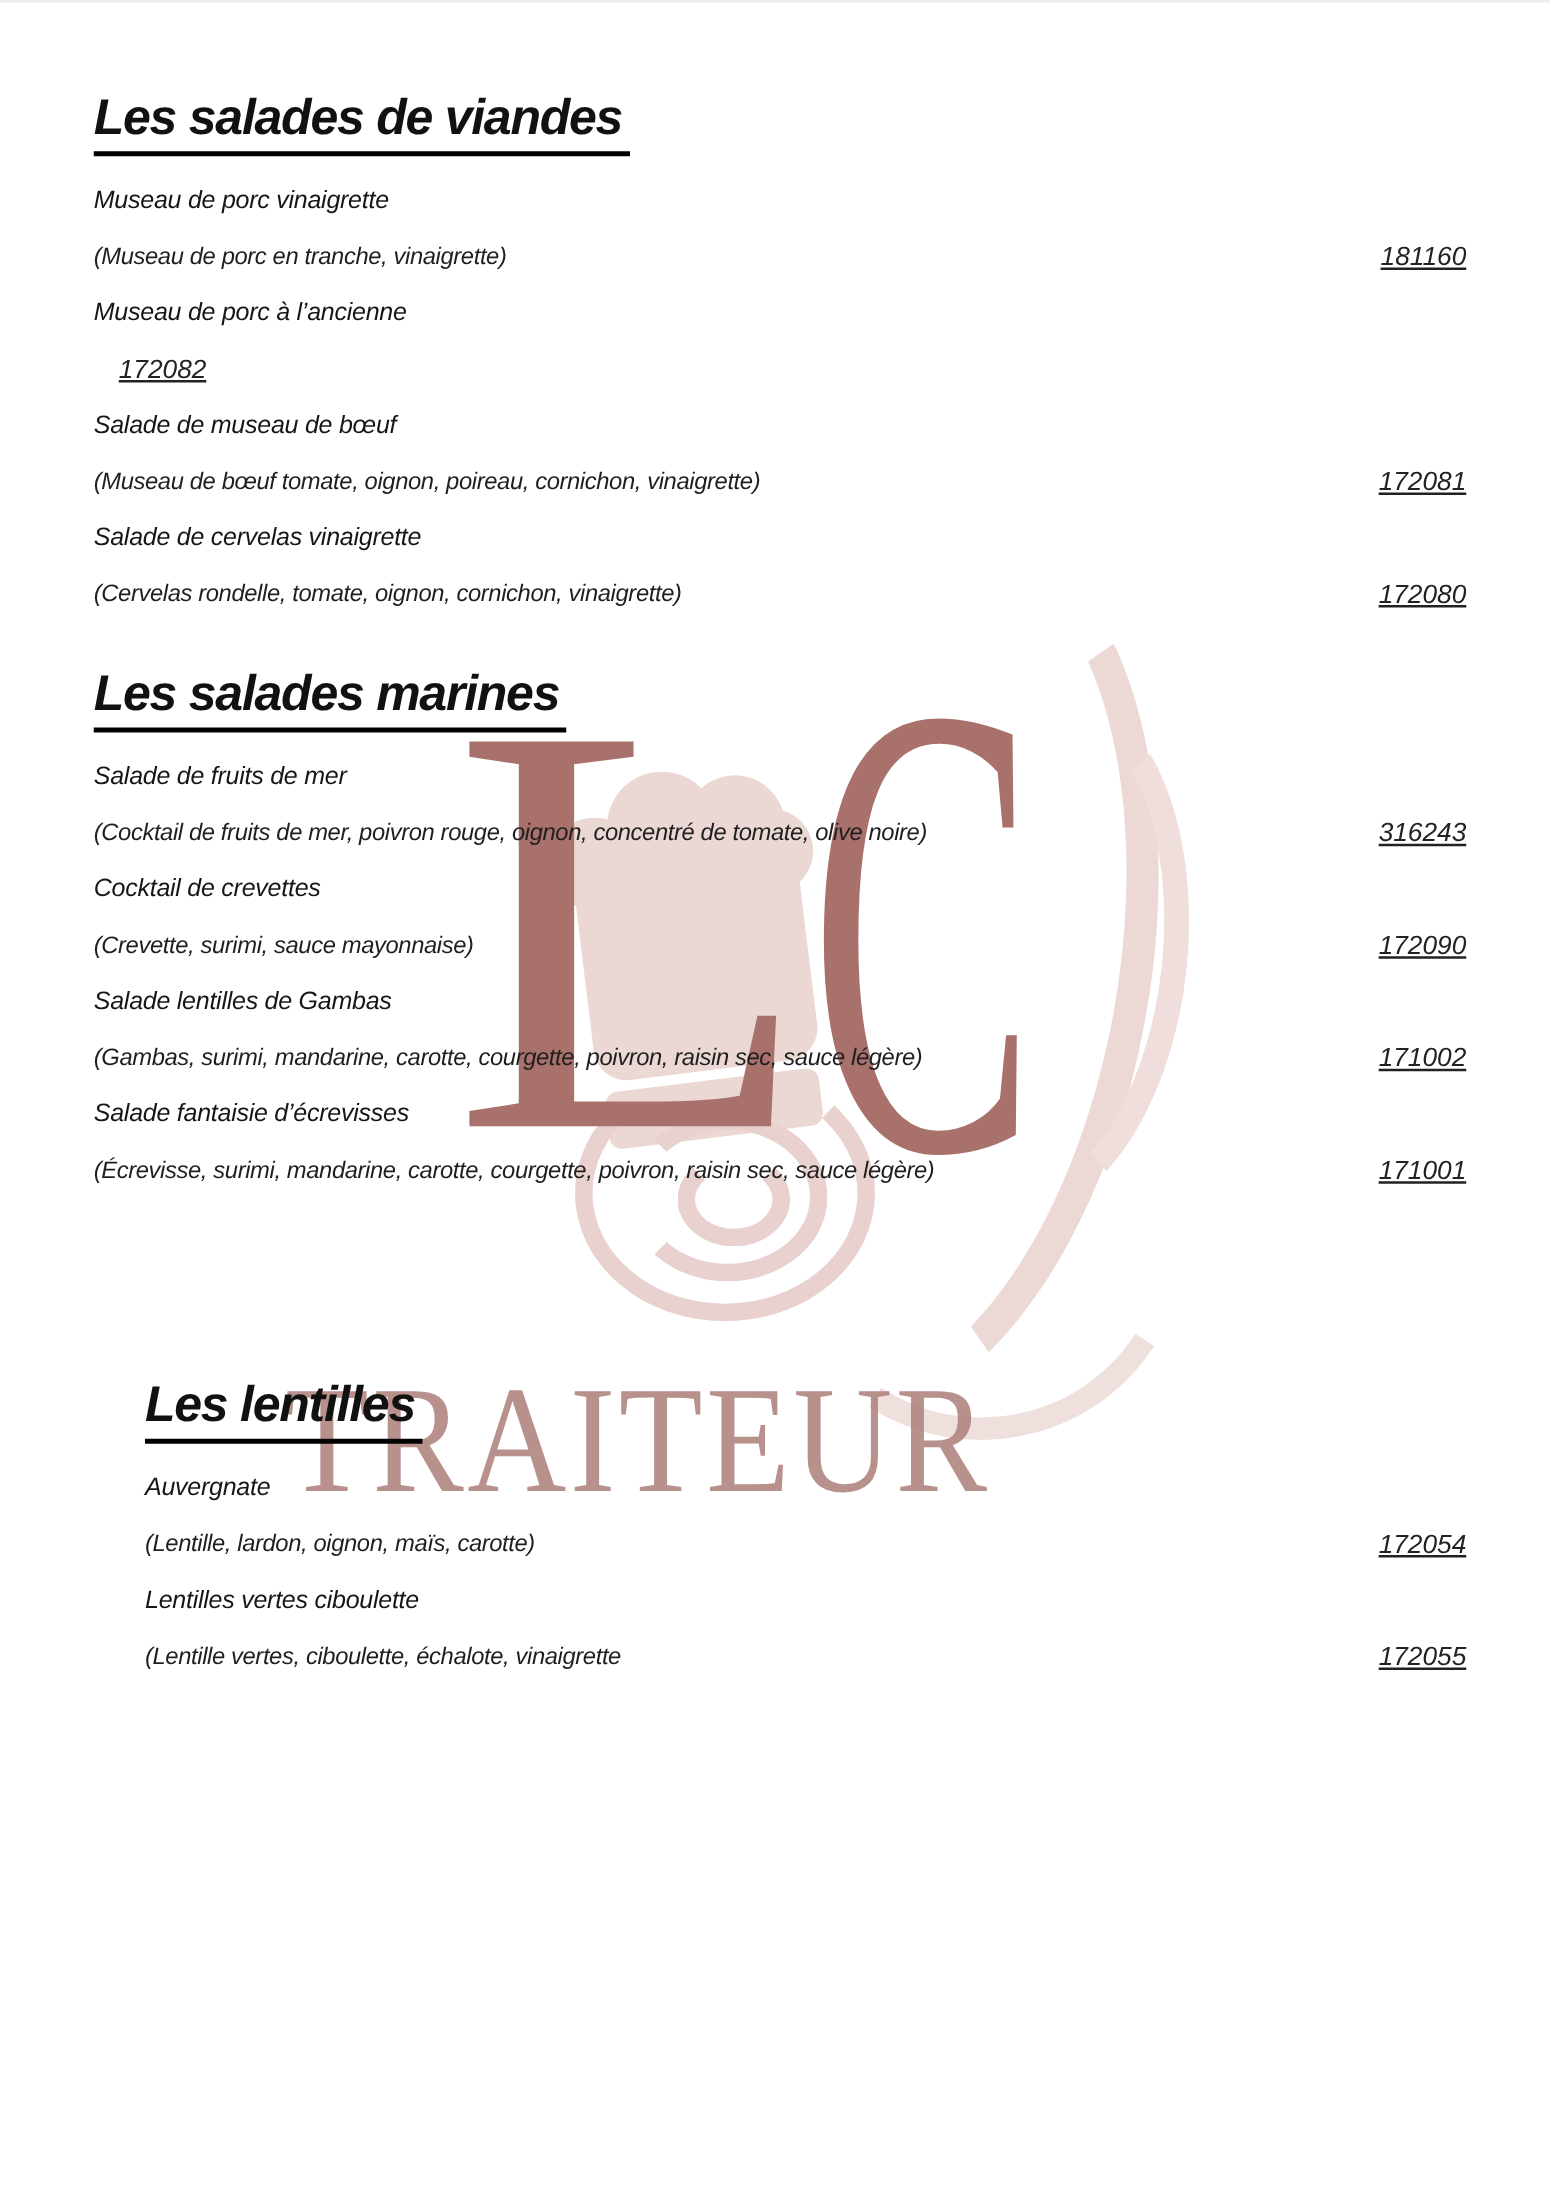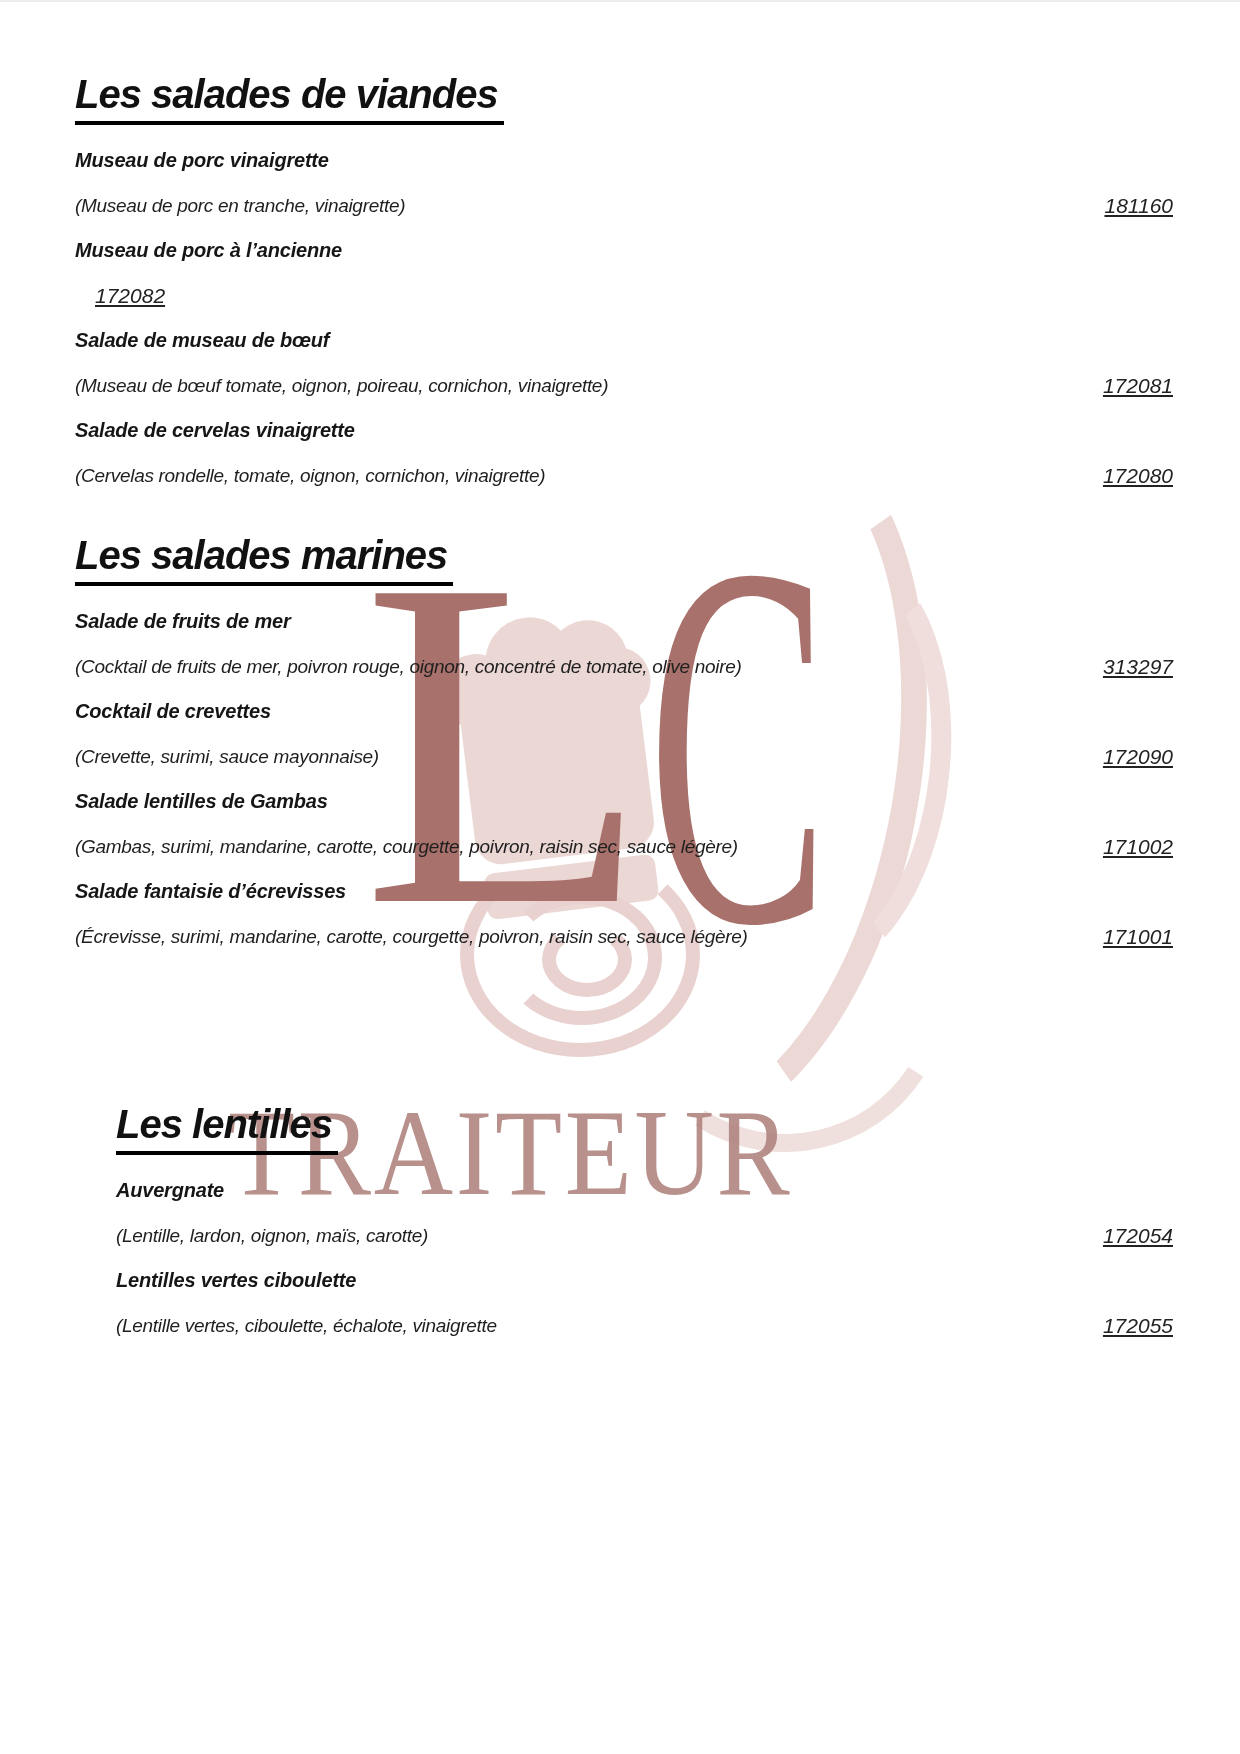--- a/index.html
+++ b/index.html
@@ -104,7 +104,7 @@
   .section-lentilles { margin-top: 156px; margin-left: 41px; }
   .item-name {
     font-style: italic;
-    font-weight: bold;
+    font-weight: normal;
     font-size: 20px;
     line-height: 23px;
     margin-bottom: 22px;

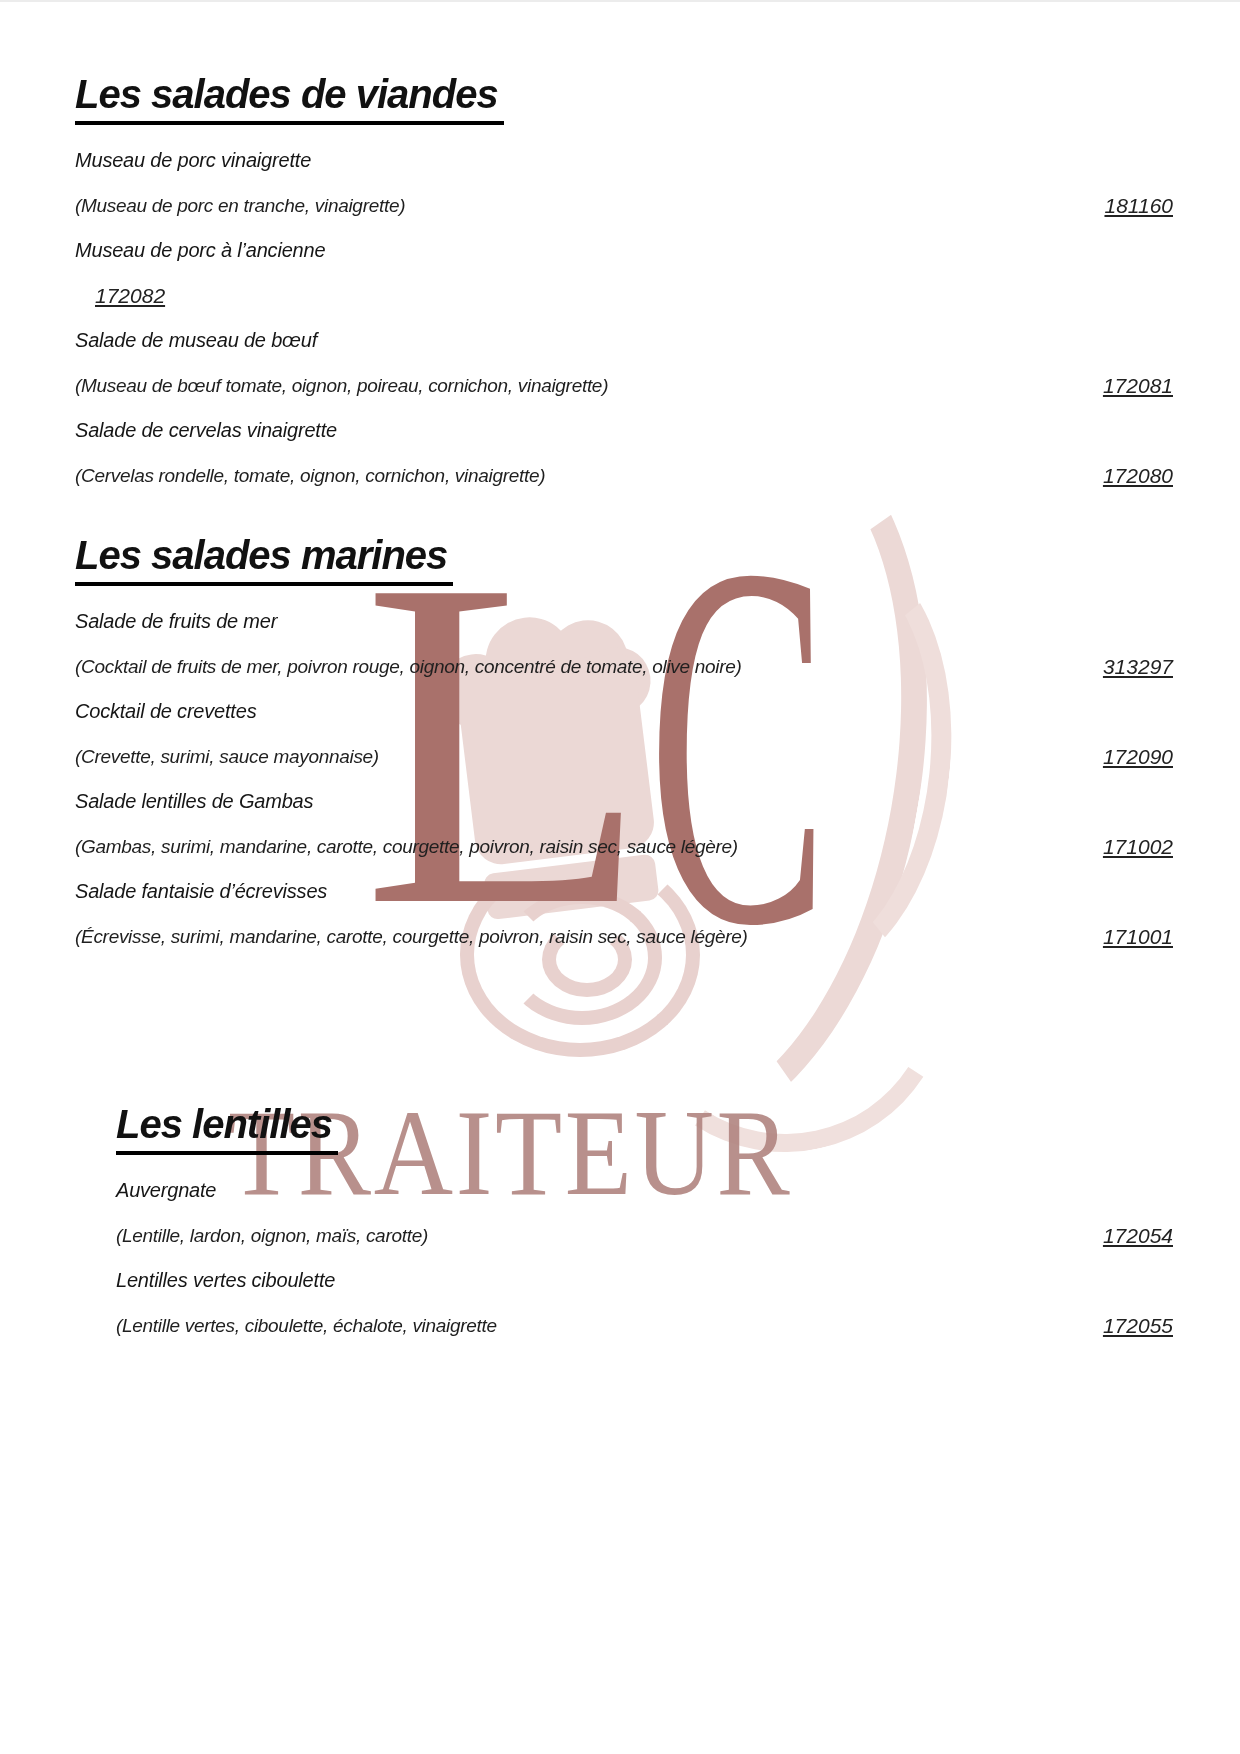--- a/index.html
+++ b/index.html
@@ -201,7 +201,7 @@
         <div class="item-name">Salade de fruits de mer</div>
         <div class="item-line">
           <span class="item-desc">(Cocktail de fruits de mer, poivron rouge, oignon, concentré de tomate, olive noire)</span>
-          <span class="item-code">313297</span>
+          <span class="item-code">316243</span>
         </div>
       </div>
       <div>

